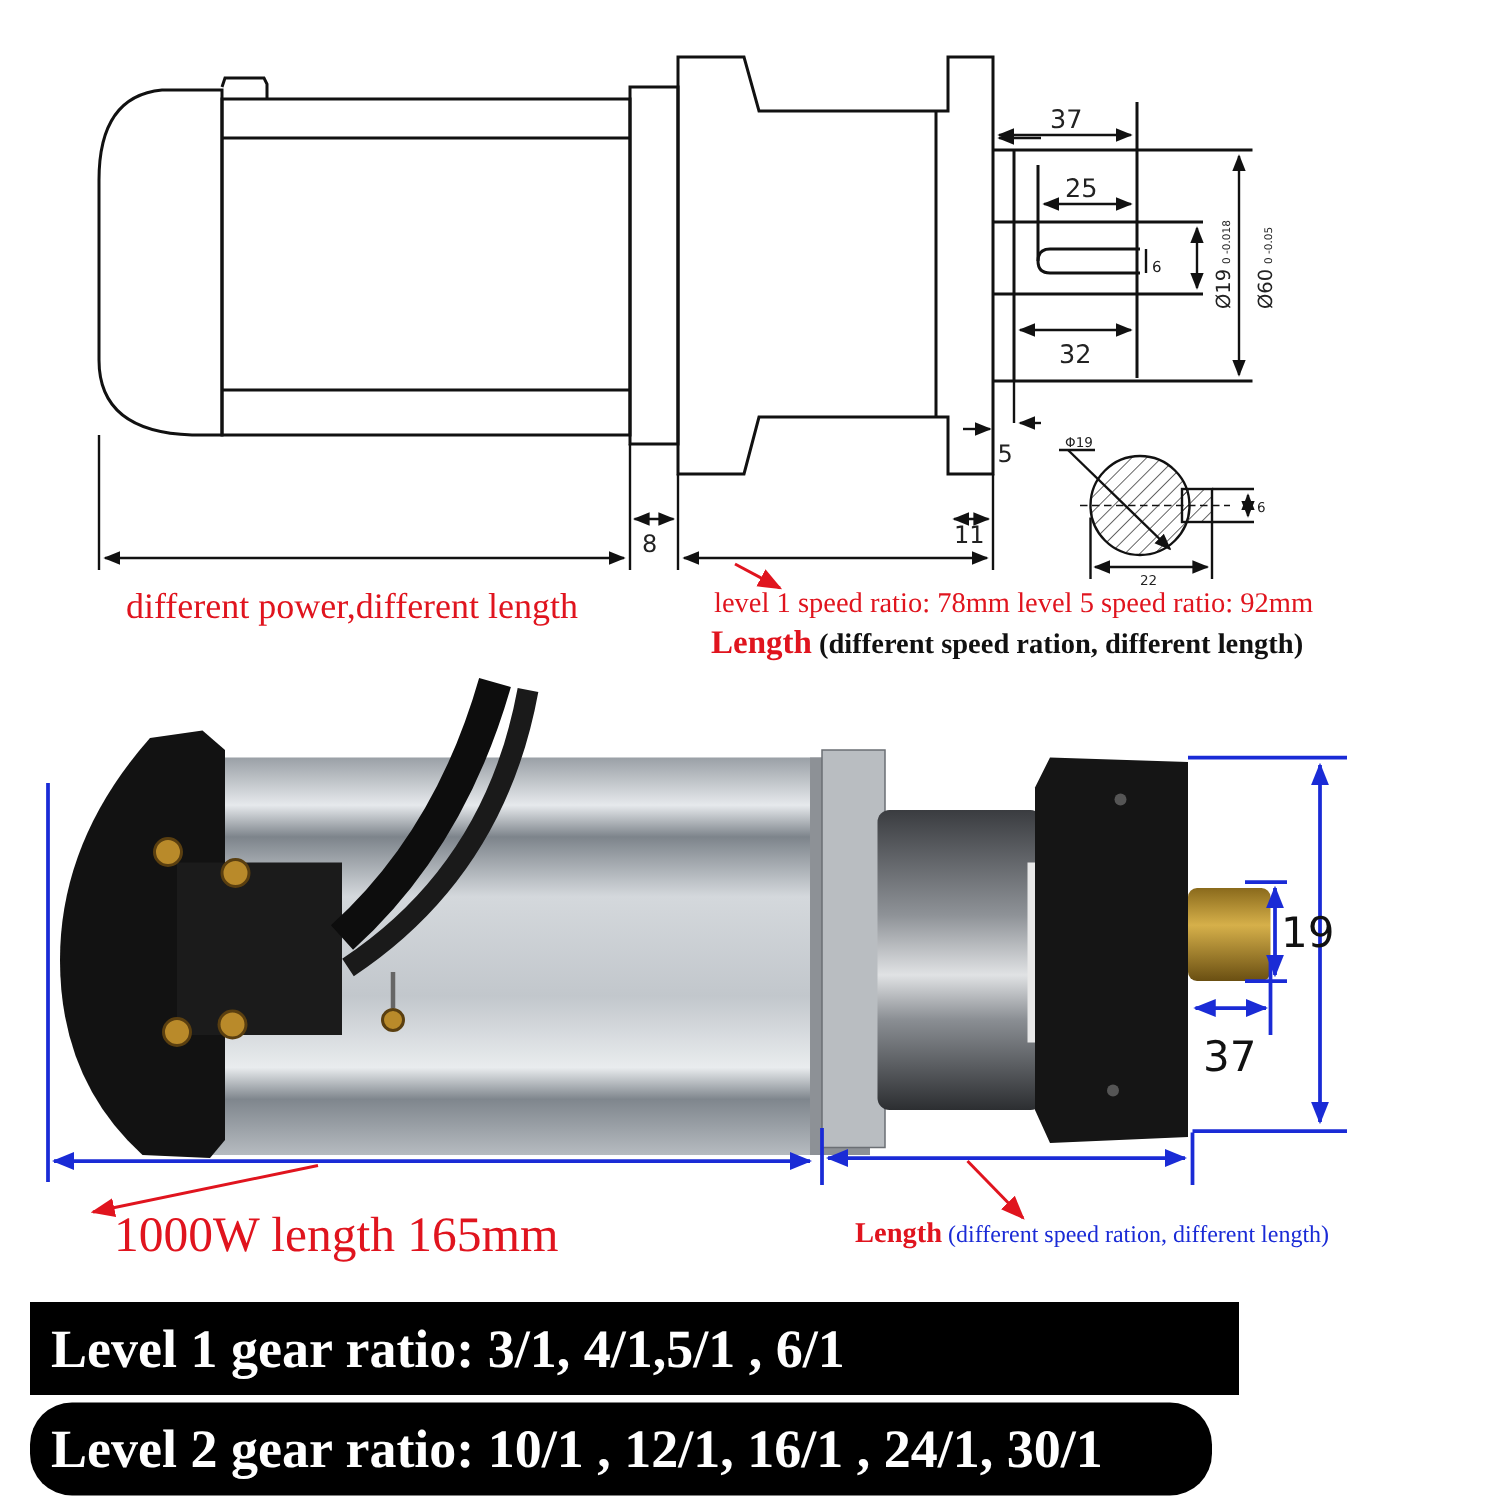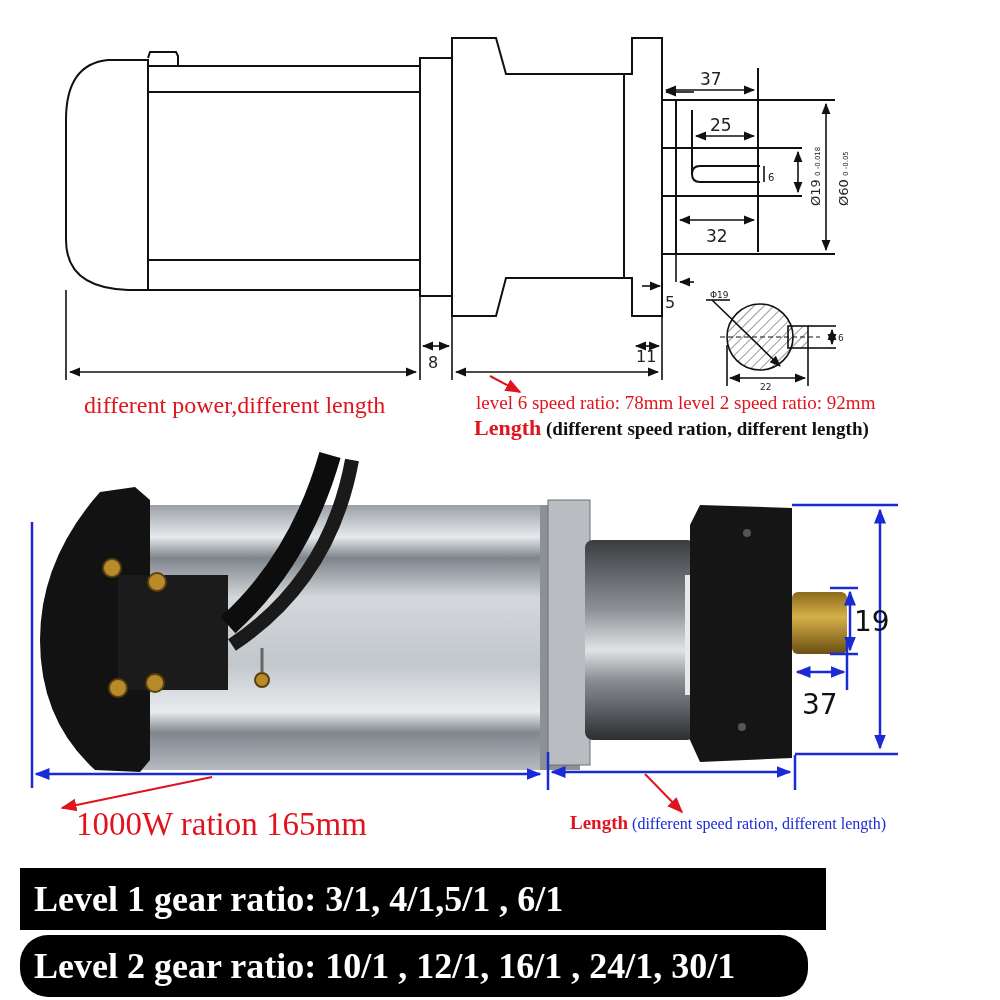--- a/index.html
+++ b/index.html
@@ -128,7 +128,7 @@
 </svg>
 
 <div class="abs cap-power">different power,different length</div>
-<div class="abs cap-ratio">level 6 speed ratio: 78mm   level 2 speed ratio: 92mm</div>
+<div class="abs cap-ratio">level 1 speed ratio: 78mm   level 5 speed ratio: 92mm</div>
 <div class="abs cap-length-line1">
   <span class="big">Length</span>
   <span>(different speed ration, different length)</span>

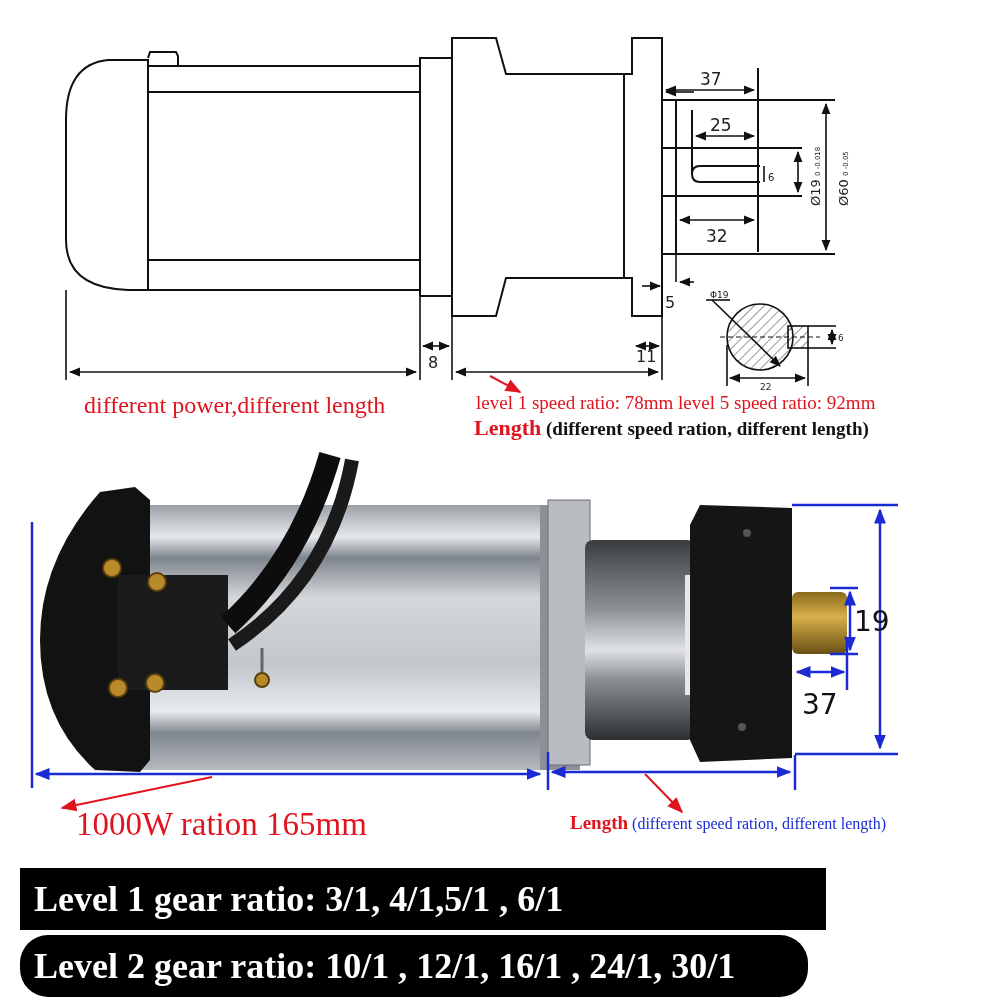--- a/index.html
+++ b/index.html
@@ -219,7 +219,7 @@
 <div class="abs dim-photo" style="left:854px; top:605px; font-size:28px;">19</div>
 <div class="abs dim-photo" style="left:802px; top:688px; font-size:28px;">37</div>
 
-<div class="abs cap-1000w">1000W ration 165mm</div>
+<div class="abs cap-1000w">1000W length 165mm</div>
 <div class="abs cap-length-photo">
   <span class="big">Length</span>
   <span>(different speed ration, different length)</span>

